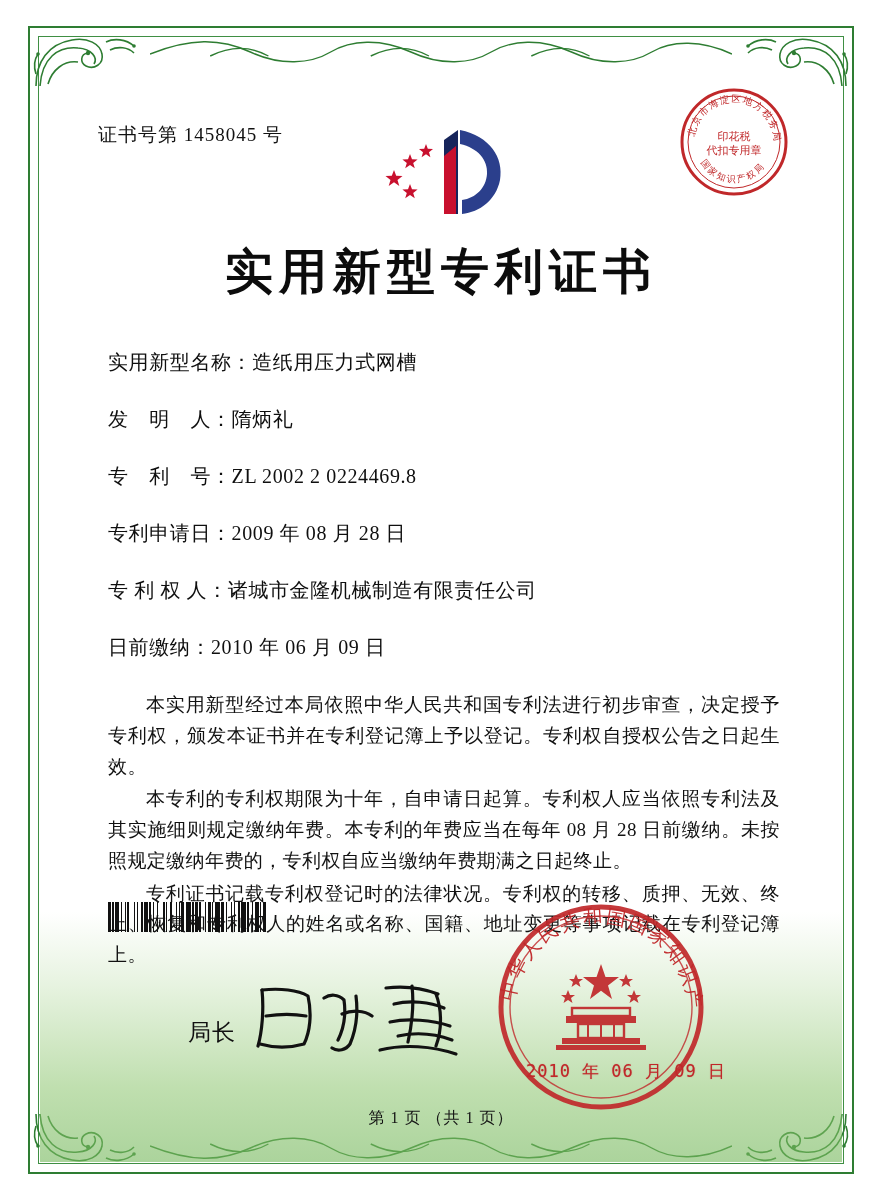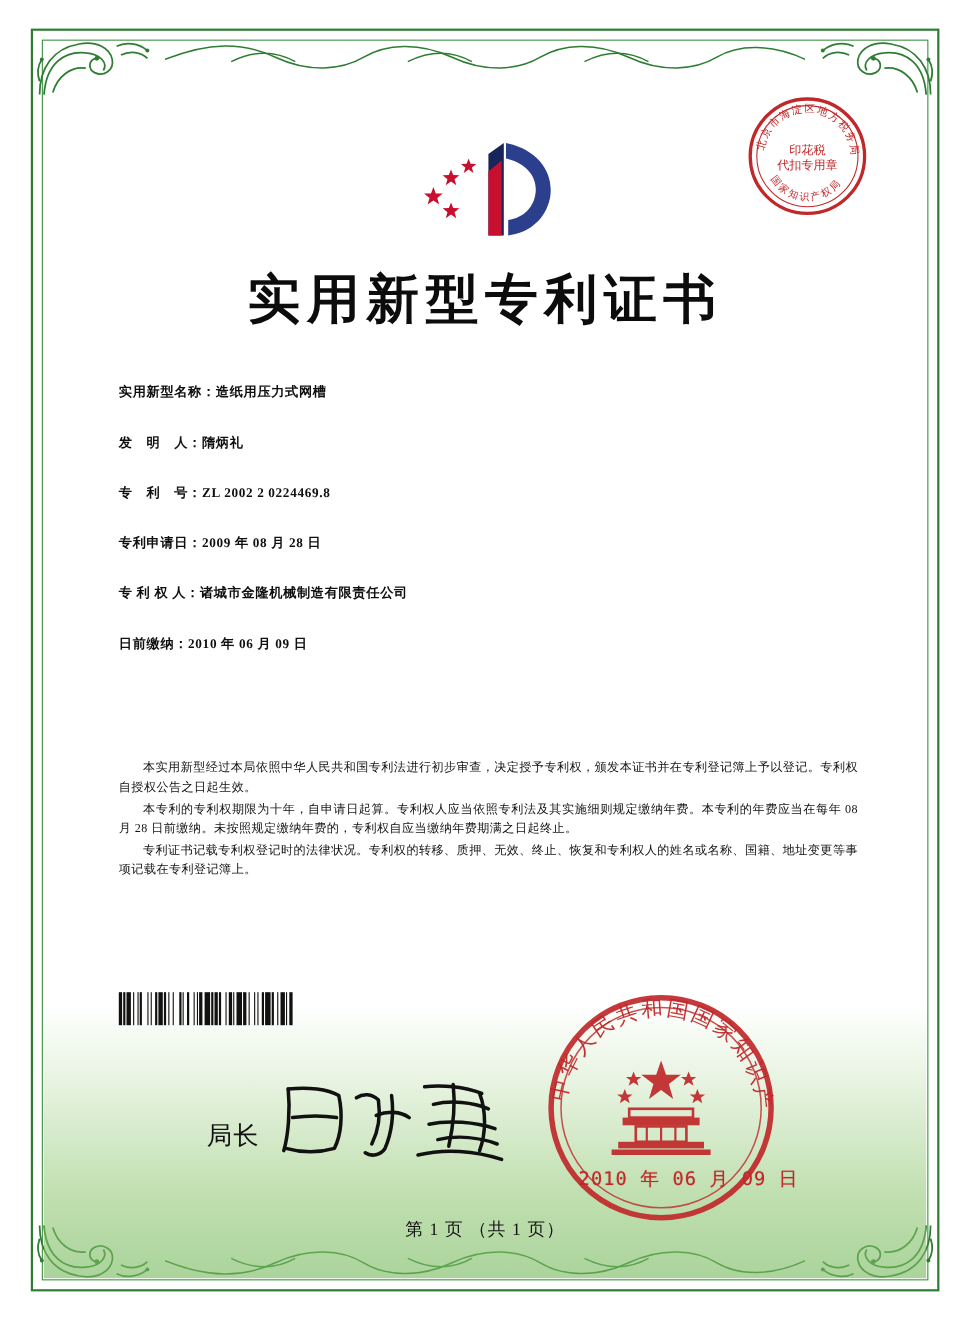--- a/index.html
+++ b/index.html
@@ -329,6 +329,7 @@
 
   <div class="content">
 
+    <div class="cert-no">证书号第 1458045 号</div>
 
     <div class="logo">
       <svg width="140" height="100" viewBox="0 0 140 100">

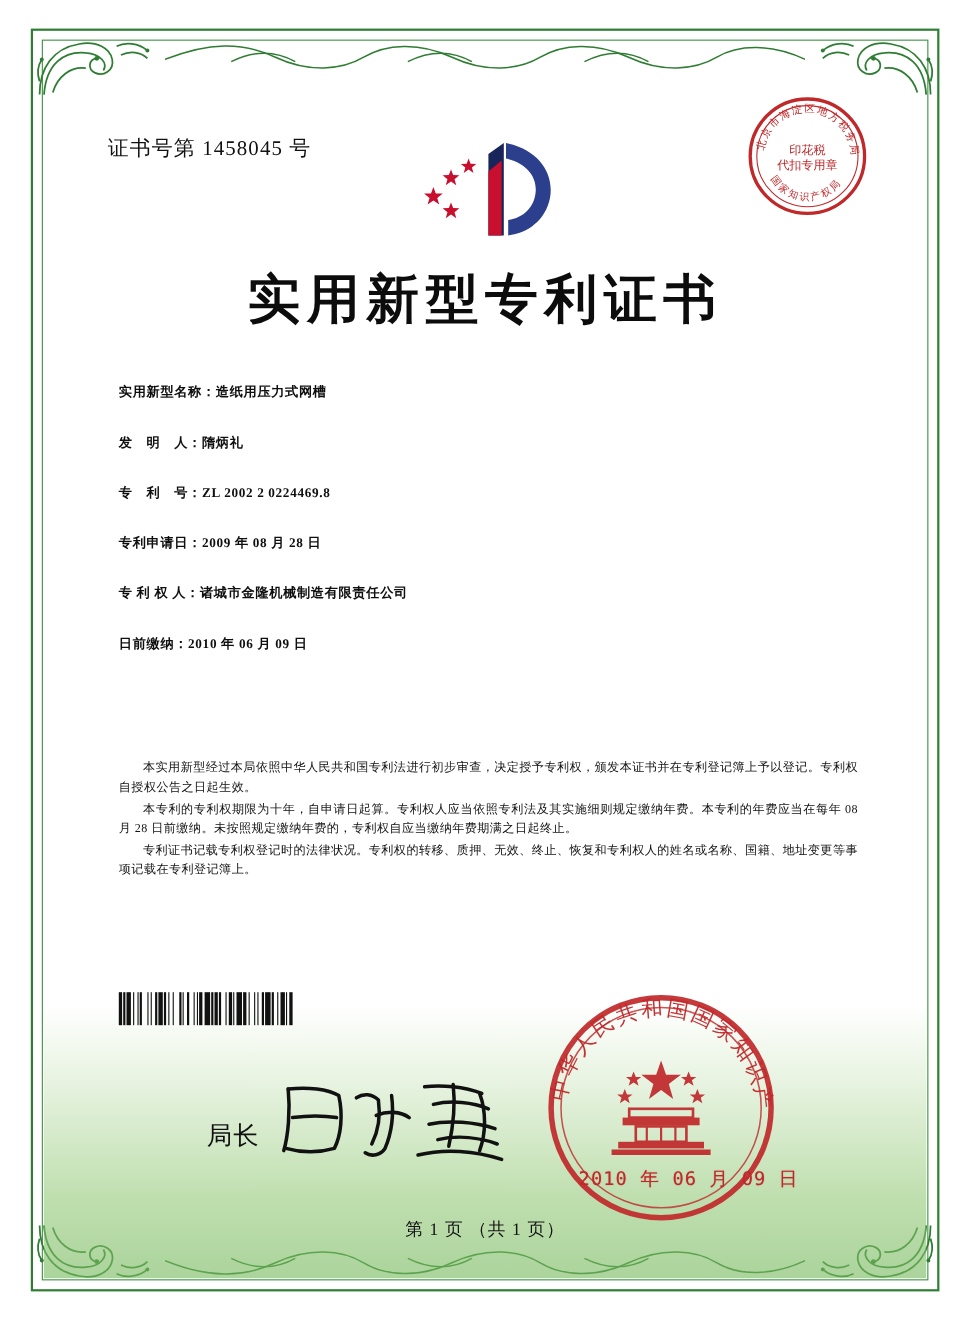--- a/index.html
+++ b/index.html
@@ -132,13 +132,12 @@
     top: 288px;
   }
   .field {
-    font-size: 12px;
+    font-size: 20px;
     line-height: 1.4;
     margin-bottom: 29px;
     color: #0f0f0f;
     letter-spacing: 0.6px;
     white-space: nowrap;
-    font-weight: bold;
   }
   .field .lbl { display: inline; }
   .field .val { display: inline; }

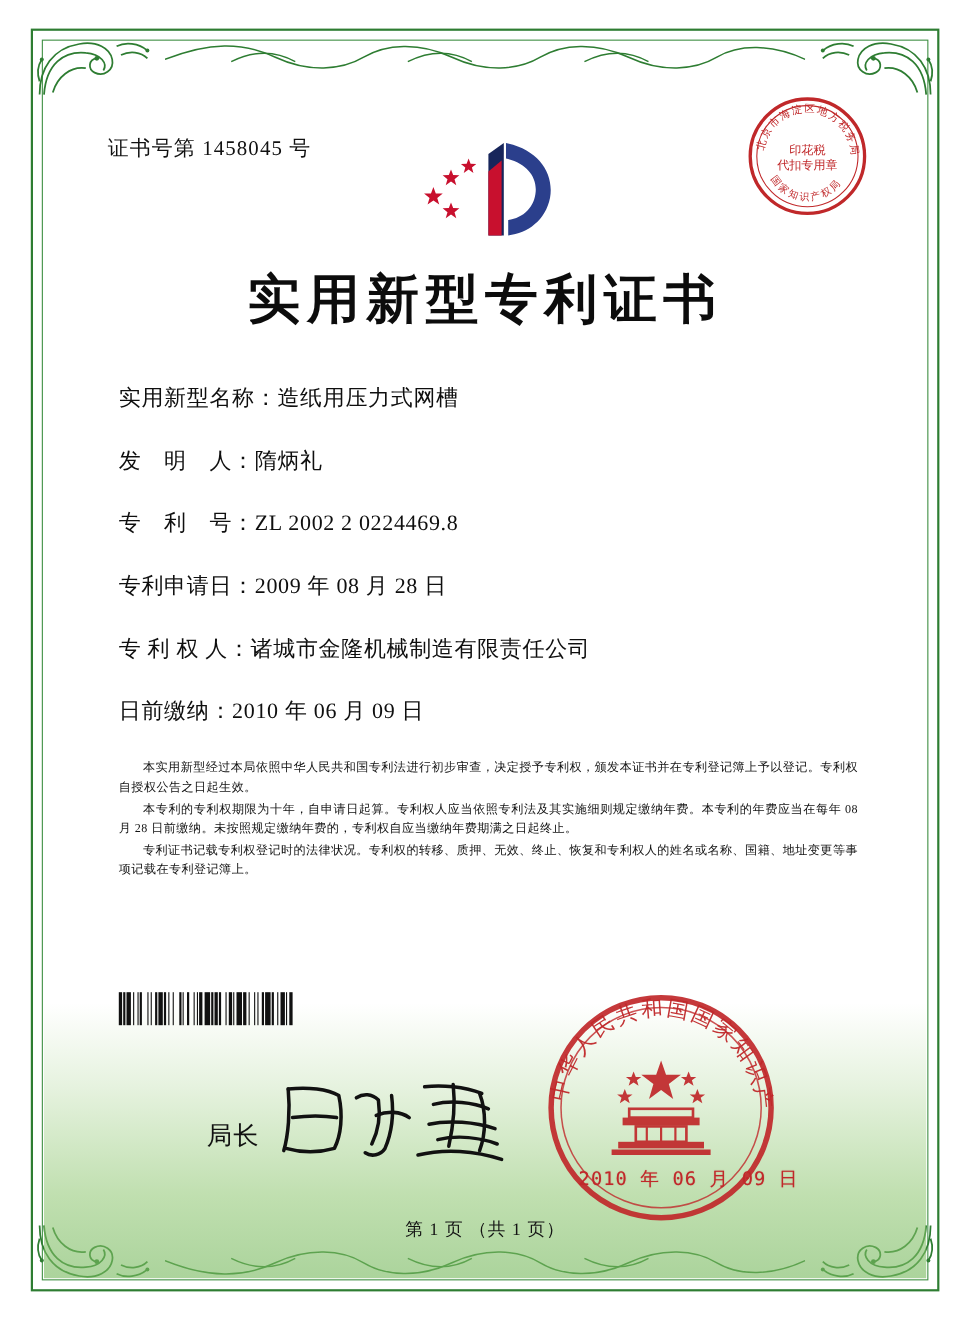--- a/index.html
+++ b/index.html
@@ -147,7 +147,7 @@
     left: 48px;
     right: 42px;
     top: 630px;
-    font-size: 11px;
+    font-size: 19px;
     line-height: 1.62;
     letter-spacing: 0.4px;
     color: #121212;

